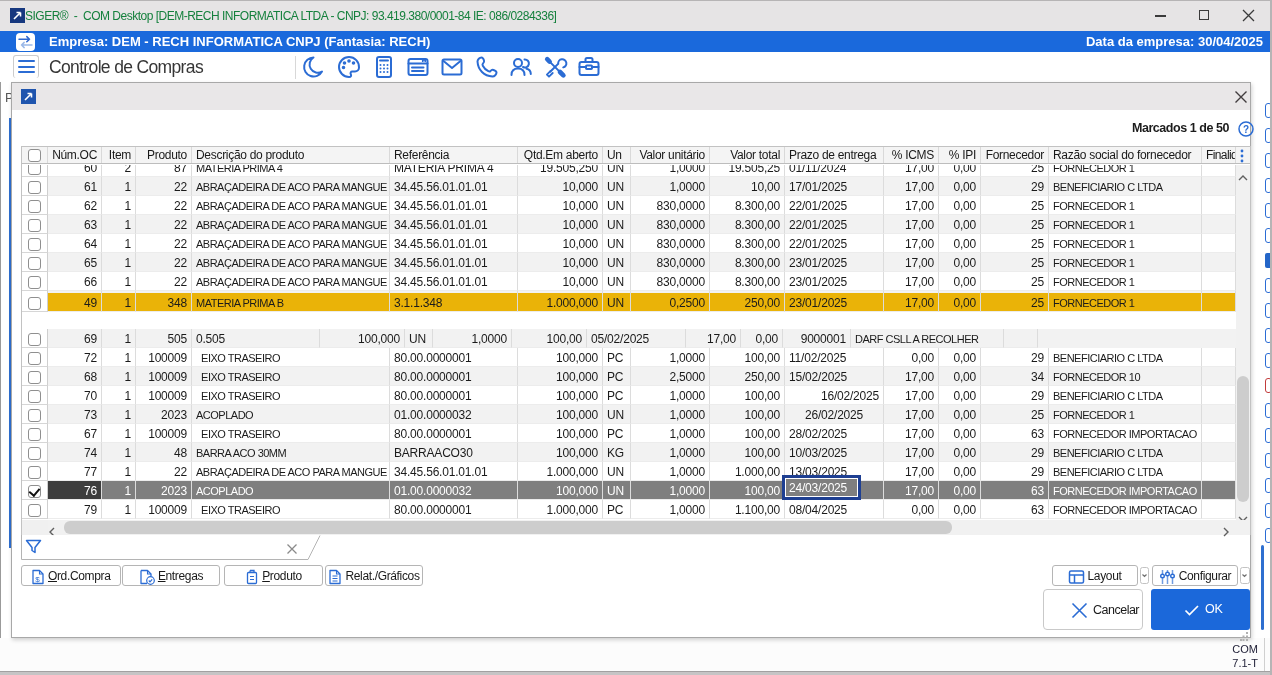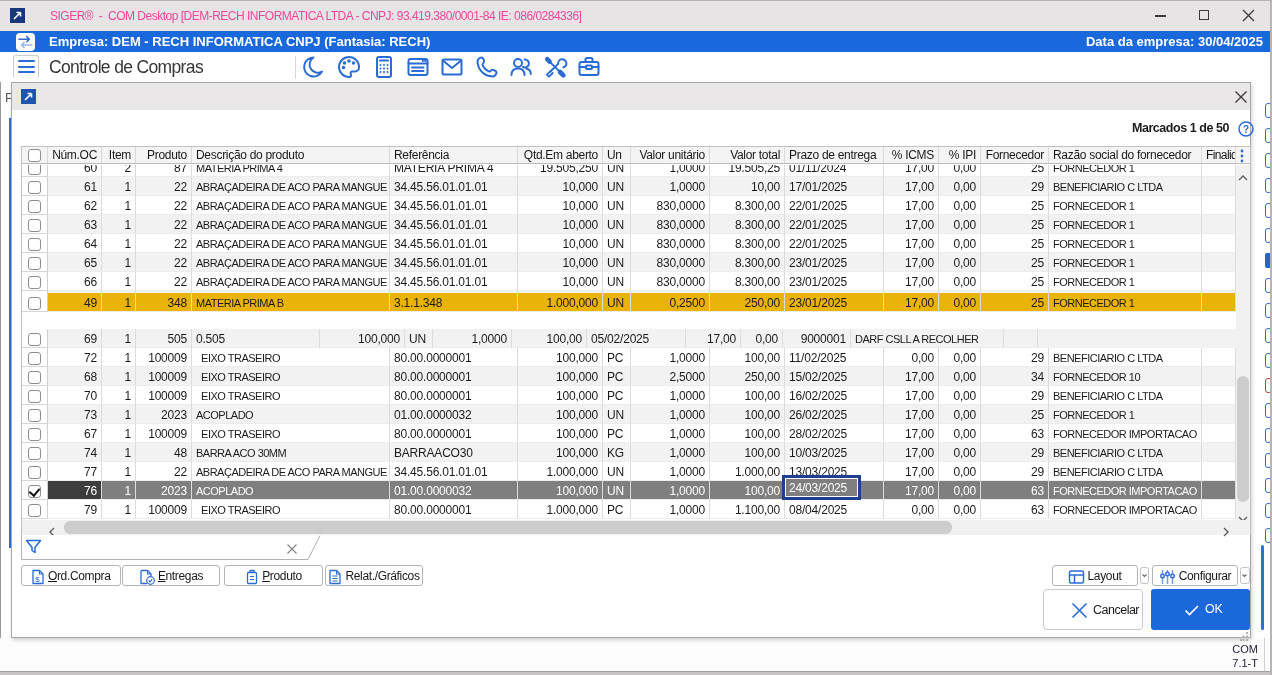--- a/index.html
+++ b/index.html
@@ -8,7 +8,7 @@
 
 #titlebar{left:0;top:0;width:1272px;height:31px;background:#e6e4e5;border-top:1px solid #b6b4b5}
 #titleicon{left:10px;top:8px;width:15px;height:15px;background:#17387f}
-#titletxt{left:50px;top:8.5px;font-size:12px;letter-spacing:-0.5px;color:#ec4899;white-space:nowrap}
+#titletxt{left:25px;top:8.5px;font-size:12px;letter-spacing:-0.5px;color:#15803d;white-space:nowrap}
 #bluebar{left:0;top:31px;width:1272px;height:21px;background:#1a69dc}
 #swapicon{left:16px;top:32.5px;width:19px;height:18px;background:#fff;border-radius:4px}
 #empresatxt{left:49px;top:34px;font-size:13px;font-weight:bold;color:#fff}

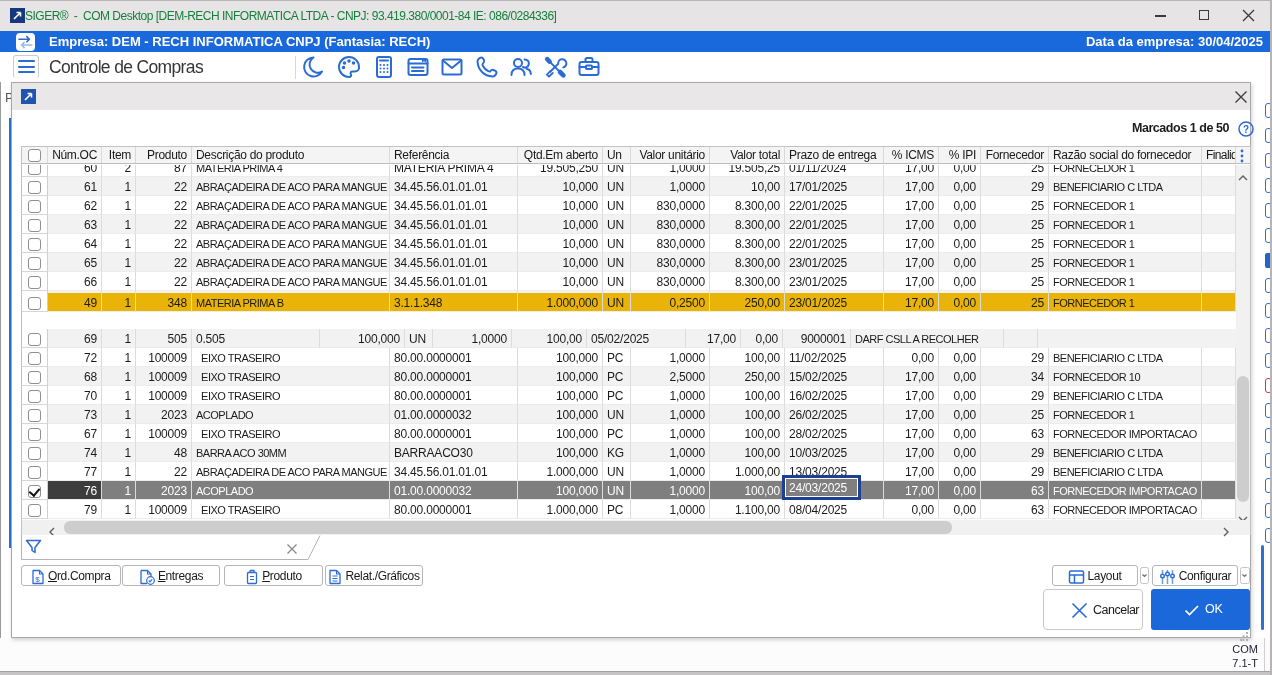--- a/index.html
+++ b/index.html
@@ -453,7 +453,7 @@
           <div class="c" style="width:28px;">PC</div>
           <div class="c r" style="width:79px;">1,0000</div>
           <div class="c r" style="width:75px;">100,00</div>
-          <div class="c" style="width:99px;">16/02/2025</div>
+          <div class="c" style="width:99px;text-align:right;">16/02/2025</div>
           <div class="c r" style="width:55px;">17,00</div>
           <div class="c r" style="width:42px;">0,00</div>
           <div class="c r" style="width:68px;">29</div>

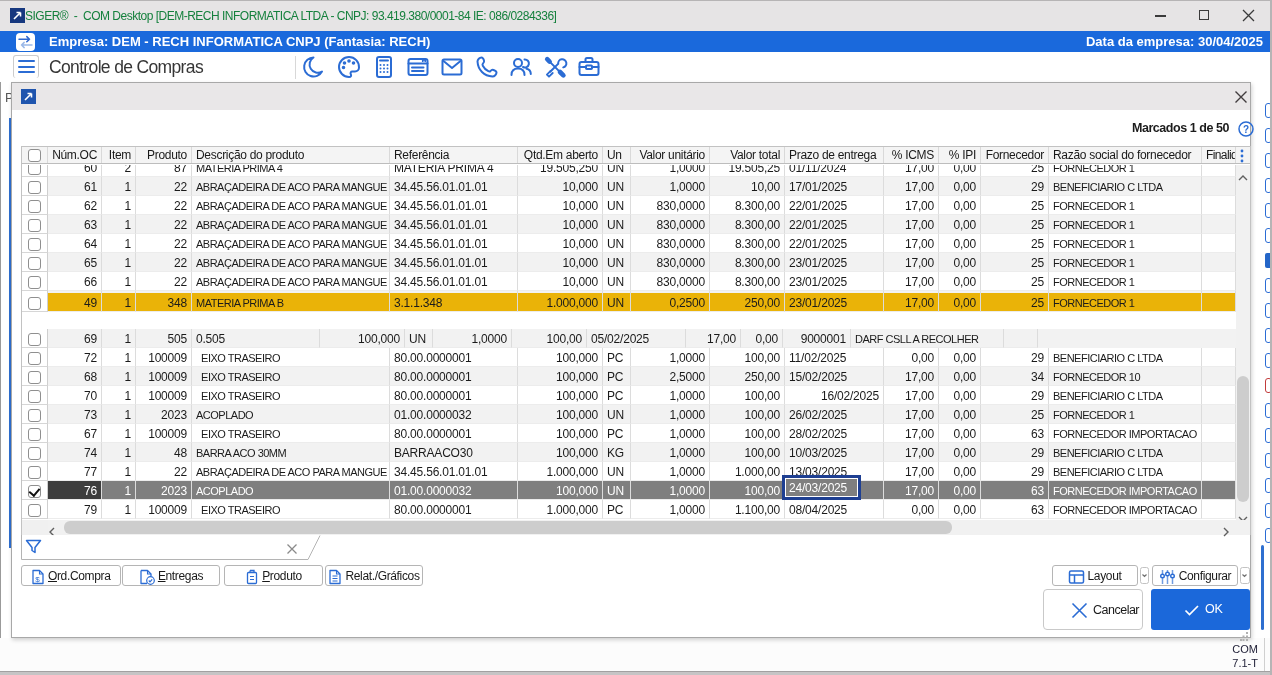--- a/index.html
+++ b/index.html
@@ -471,7 +471,7 @@
           <div class="c" style="width:28px;">UN</div>
           <div class="c r" style="width:79px;">1,0000</div>
           <div class="c r" style="width:75px;">100,00</div>
-          <div class="c" style="width:99px;">26/02/2025</div>
+          <div class="c" style="width:99px;text-align:center;">26/02/2025</div>
           <div class="c r" style="width:55px;">17,00</div>
           <div class="c r" style="width:42px;">0,00</div>
           <div class="c r" style="width:68px;">25</div>

